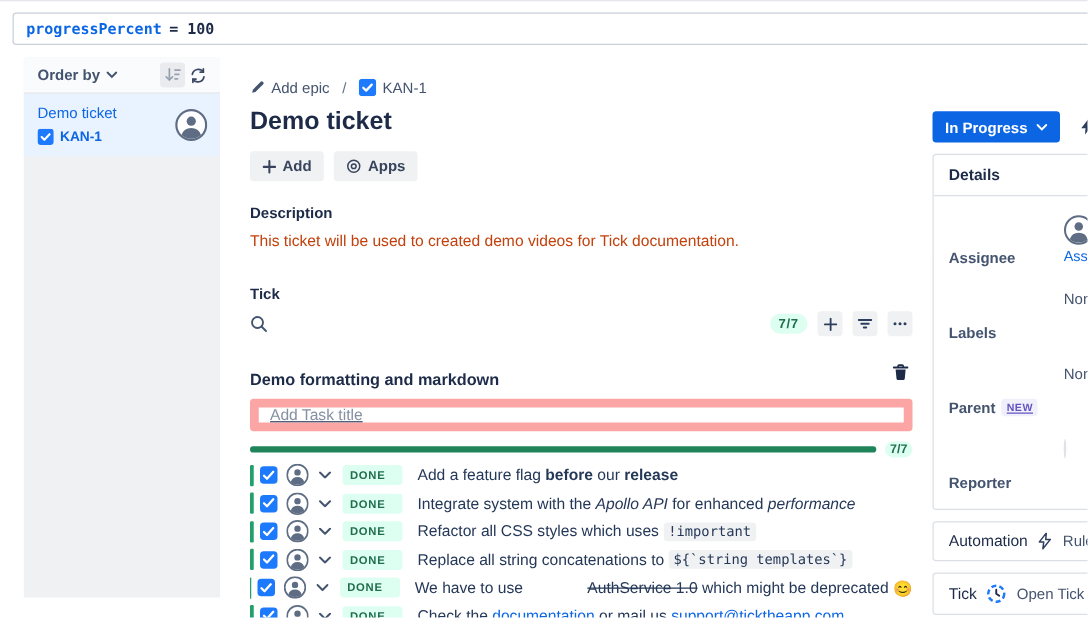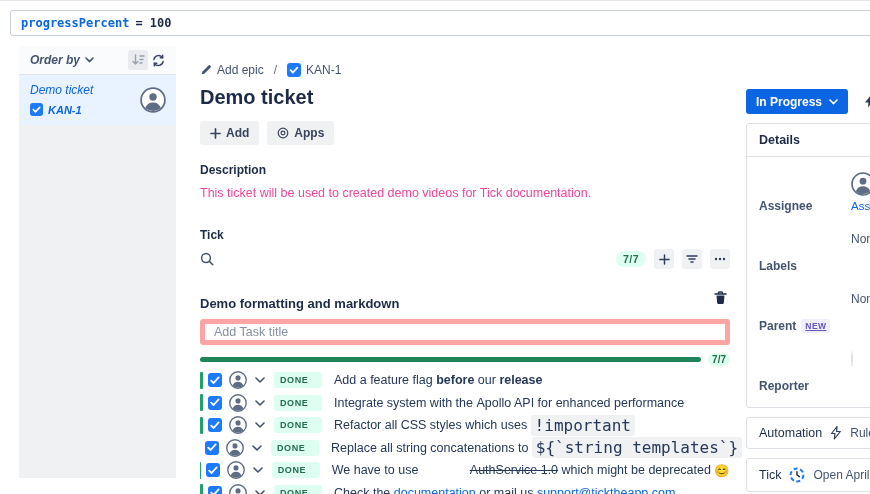--- a/index.html
+++ b/index.html
@@ -22,7 +22,7 @@
   
   .sidebar {
     position:absolute; left:19px; top:45px; width:157px; bottom:16px;
-    background:#F0F1F3; border-radius:3px 3px 0 0; overflow:hidden;font-style:italic;
+    background:#F0F1F3; border-radius:3px 3px 0 0; overflow:hidden;
   }
   .sidebar-header {
     height:29px; background:#FAFBFC; border-bottom:1px solid #E2E4E9;

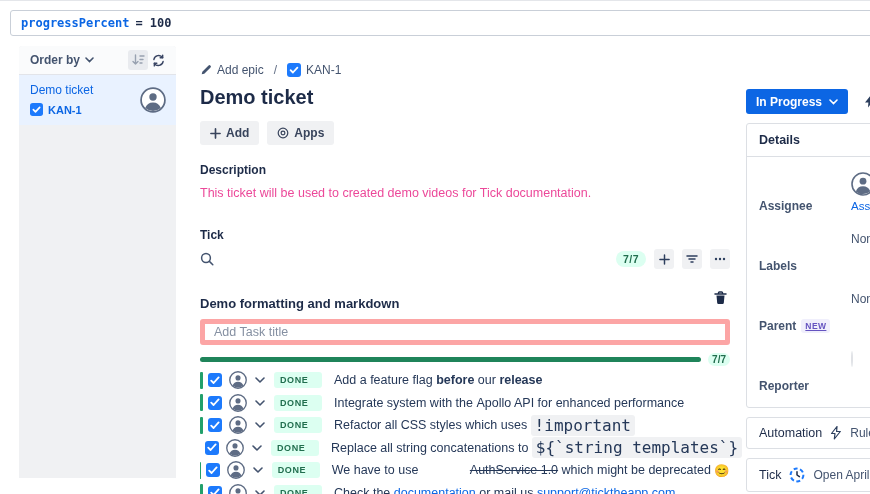--- a/index.html
+++ b/index.html
@@ -57,7 +57,7 @@
   }
   .section-label { font-size:12px; font-weight:bold; color:#1D2B48; }
   .desc-label { margin-top:18px; }
-  .desc-text { margin-top:9px; font-size:12.5px; color:#ec4899; }
+  .desc-text { margin-top:9px; font-size:12.5px; color:#c2410c; }
   .tick-label { margin-top:28px; }
   .tick-toolbar { margin-top:5px; display:flex; align-items:center; height:24px; }
   .tick-toolbar .spacer { flex:1; }

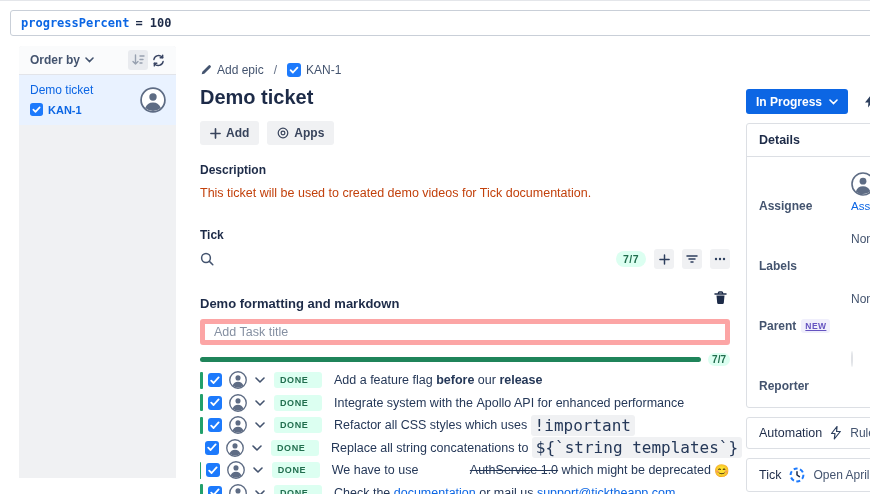--- a/index.html
+++ b/index.html
@@ -73,8 +73,8 @@
   .group-title { font-size:13px; font-weight:bold; color:#1D2B48; flex:1;margin-top:12px; }
   .trash-btn { background:none; border:none; cursor:pointer; display:flex; padding:0 3px; }
   .task-input {
-    margin-top:8px; width:100%; height:26px; border:5px solid #fca5a5; border-radius:3px;
-    font-family:inherit; font-size:12.5px; color:#172B4D; padding:0 9px; outline:none;
+    margin-top:8px; width:100%; height:26px; border:7px solid #fca5a5; border-radius:3px;
+    font-family:inherit; font-size:12.5px; color:#172B4D; padding:0 9px; outline:none;text-decoration:underline;
   }
   .task-input::placeholder { color:#8590A2; }
   .progress-row { margin-top:8px; display:flex; align-items:center; gap:7px; }

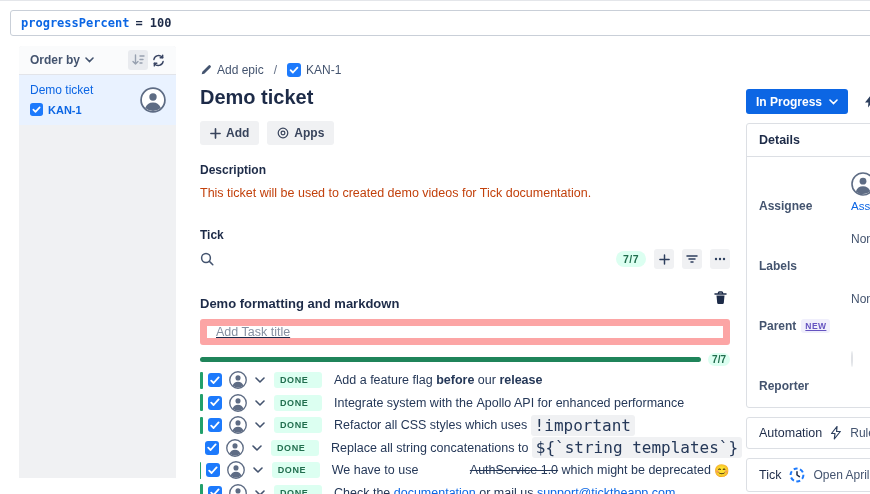--- a/index.html
+++ b/index.html
@@ -97,7 +97,7 @@
   .task-text { margin-left:12px; font-size:12.5px; color:#253858; white-space:nowrap; display:flex; align-items:center;text-align:right; }
   .task-text span { white-space:pre; }
   .seg-bold { font-weight:bold; }
-  .seg-italic { }
+  .seg-italic { font-style:italic; }
   .seg-strike { text-decoration:line-through;margin-left:48px; }
   .seg-link { color:#0C66E4; cursor:pointer; }
   .seg-code {

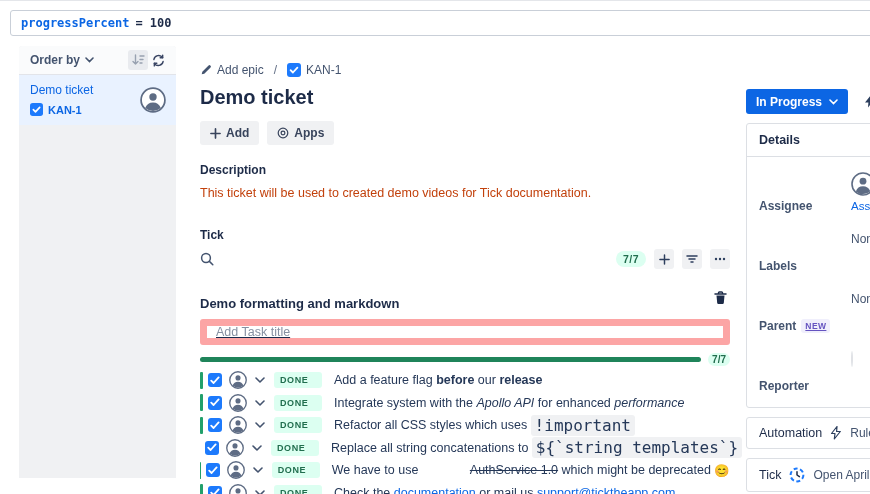--- a/index.html
+++ b/index.html
@@ -101,7 +101,7 @@
   .seg-strike { text-decoration:line-through;margin-left:48px; }
   .seg-link { color:#0C66E4; cursor:pointer; }
   .seg-code {
-    font-family:"DejaVu Sans Mono", monospace; font-size:16px;
+    font-family:"DejaVu Sans Mono", monospace; font-size:11px;
     background:#F0F1F3; color:#253858; padding:1px 4px; border-radius:3px;
   }
   

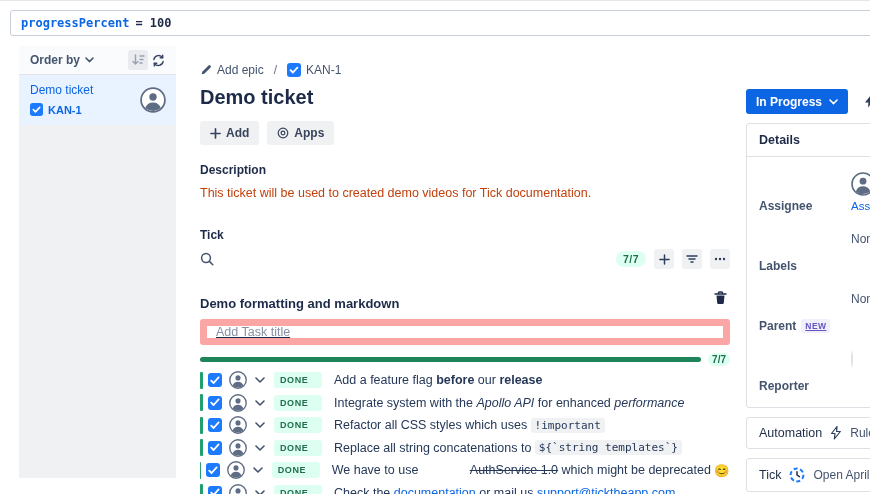--- a/index.html
+++ b/index.html
@@ -501,7 +501,7 @@
       <circle cx="8" cy="8" r="6.4" fill="none" stroke="#1D7AFC" stroke-width="2" stroke-dasharray="4 2.5"></circle>
       <path d="M8 4.8V8l2.4 1.6" stroke="#1D2B48" stroke-width="1.5" fill="none" stroke-linecap="round" stroke-linejoin="round"></path>
     </svg>
-    <span class="link">Open April</span>
+    <span class="link">Open Tick</span>
   </div>
 
   <div class="meta">

